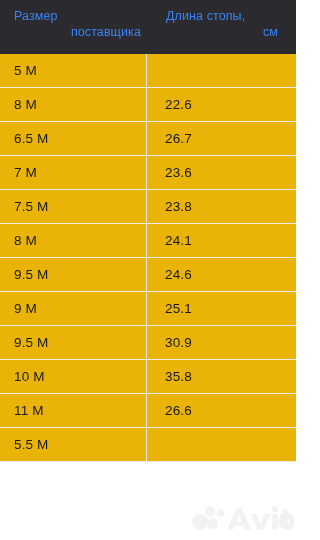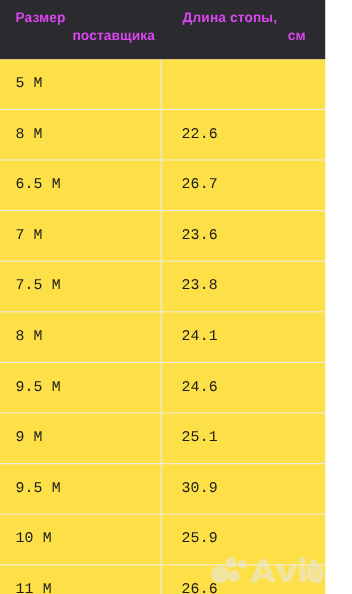--- a/index.html
+++ b/index.html
@@ -32,9 +32,9 @@
   }
   .th {
     box-sizing: border-box;
-    color: #d946ef;
+    color: #3b82f6;
     font-size: 12.5px;
-    font-weight: bold;
+    font-weight: normal;
     line-height: 15.5px;
     padding-top: 9px;
     letter-spacing: 0.1px;

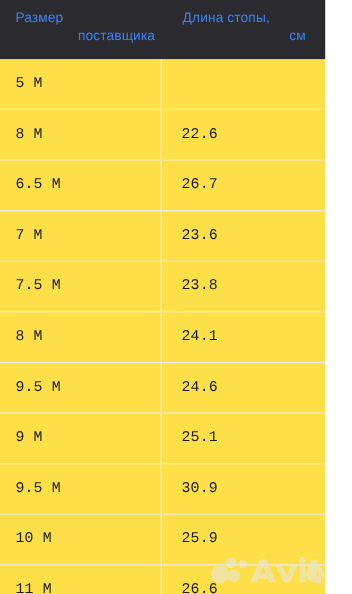--- a/index.html
+++ b/index.html
@@ -57,12 +57,11 @@
   }
   .tr {
     display: flex;
-    height: 46px;
+    height: 34px;
     box-sizing: border-box;
     border-bottom: 1px solid #ebebed;
-    background: #fde047;
+    background: #eab308;
     position: relative;
-    font-family: Liberation Mono, monospace;
   }
   .td {
     box-sizing: border-box;

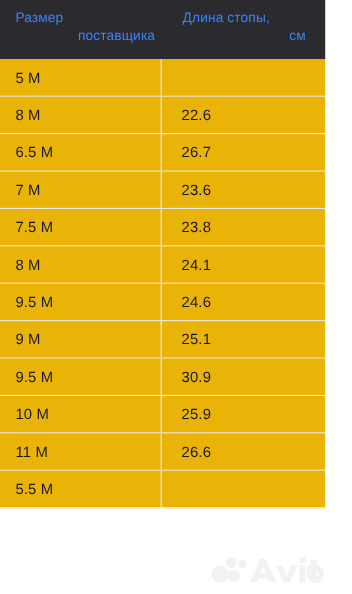--- a/index.html
+++ b/index.html
@@ -159,7 +159,7 @@
 
     <div class="tr">
       <div class="td col1">10 M</div>
-      <div class="td col2">25.9</div>
+      <div class="td col2">35.8</div>
     </div>
 
     <div class="tr">

